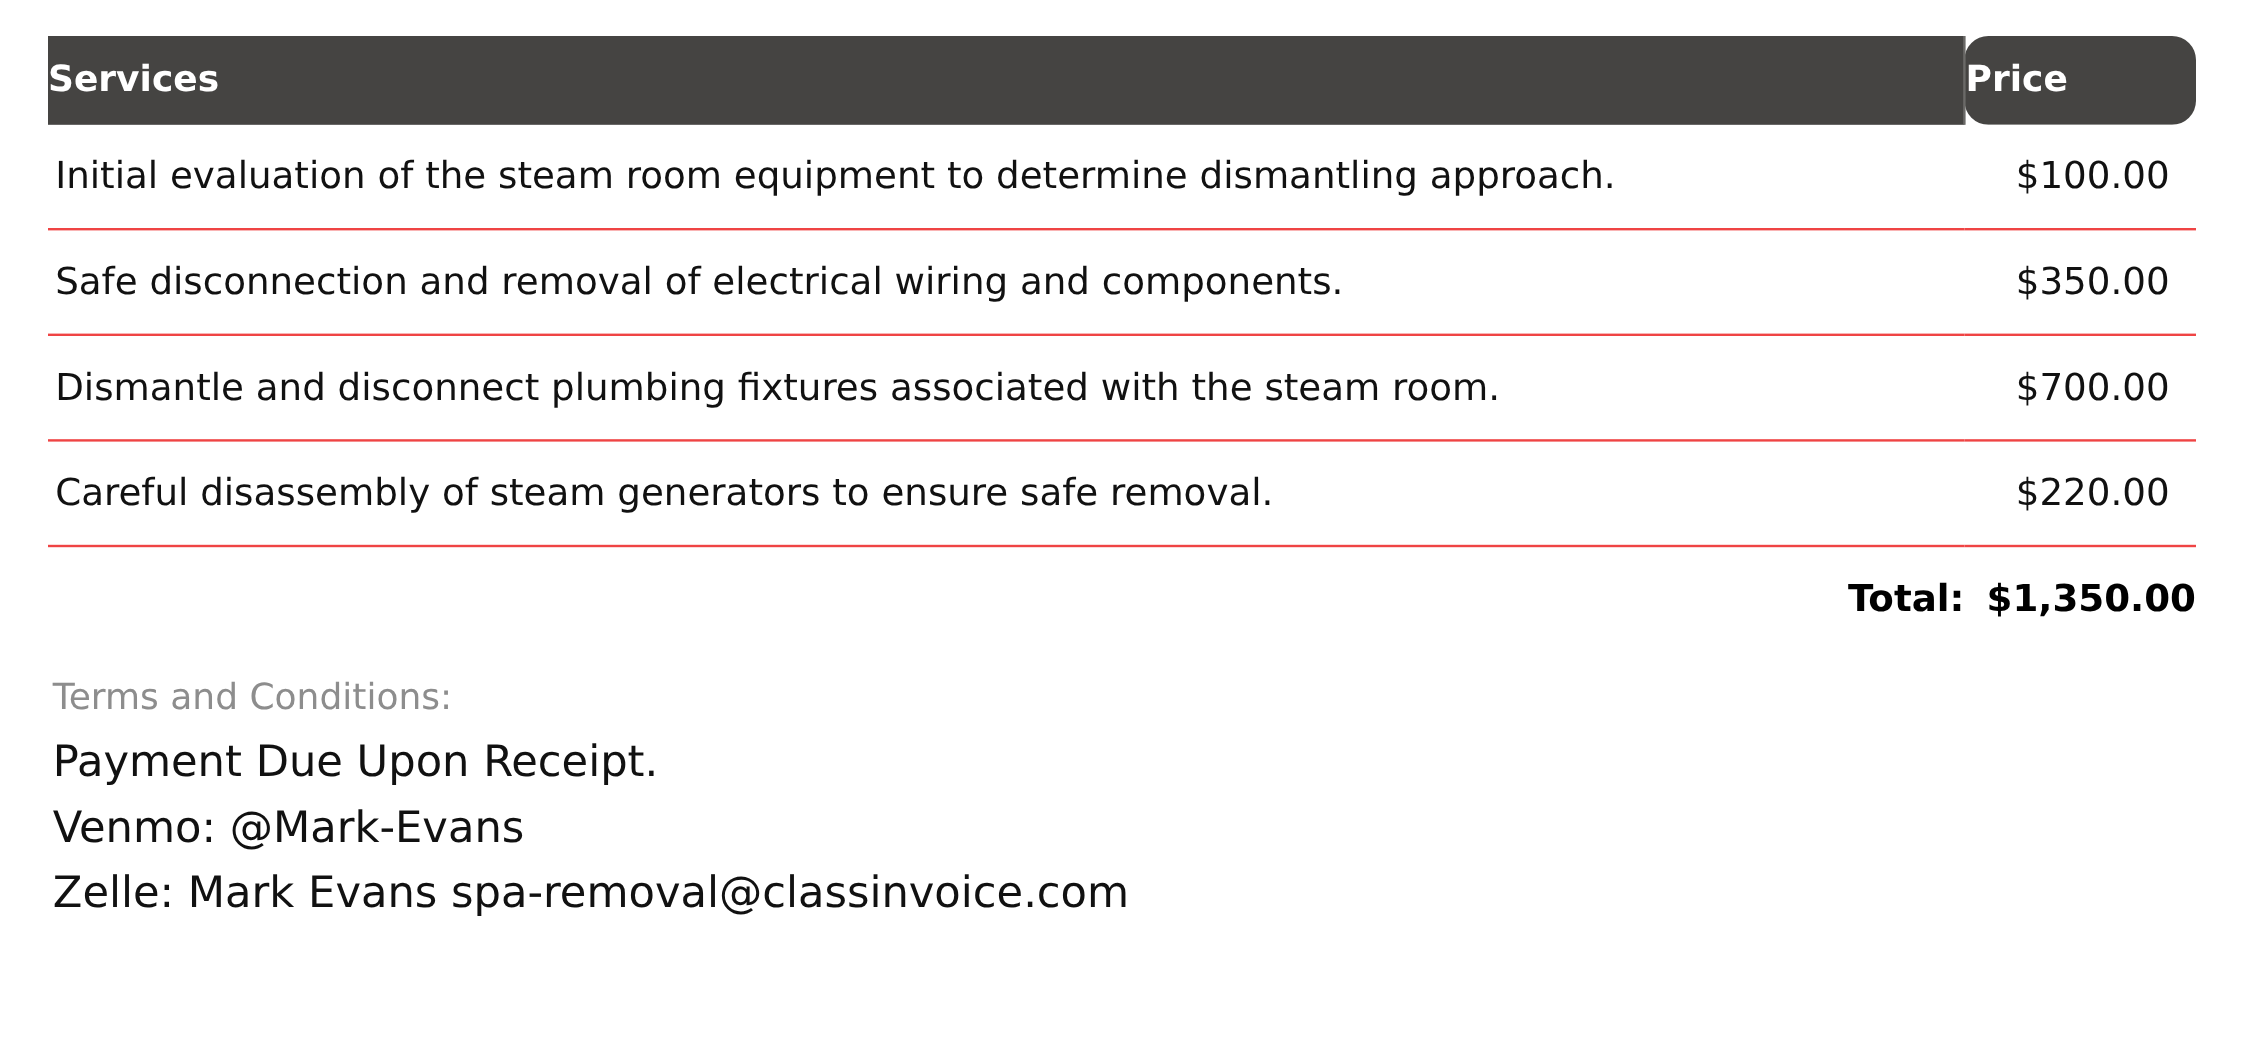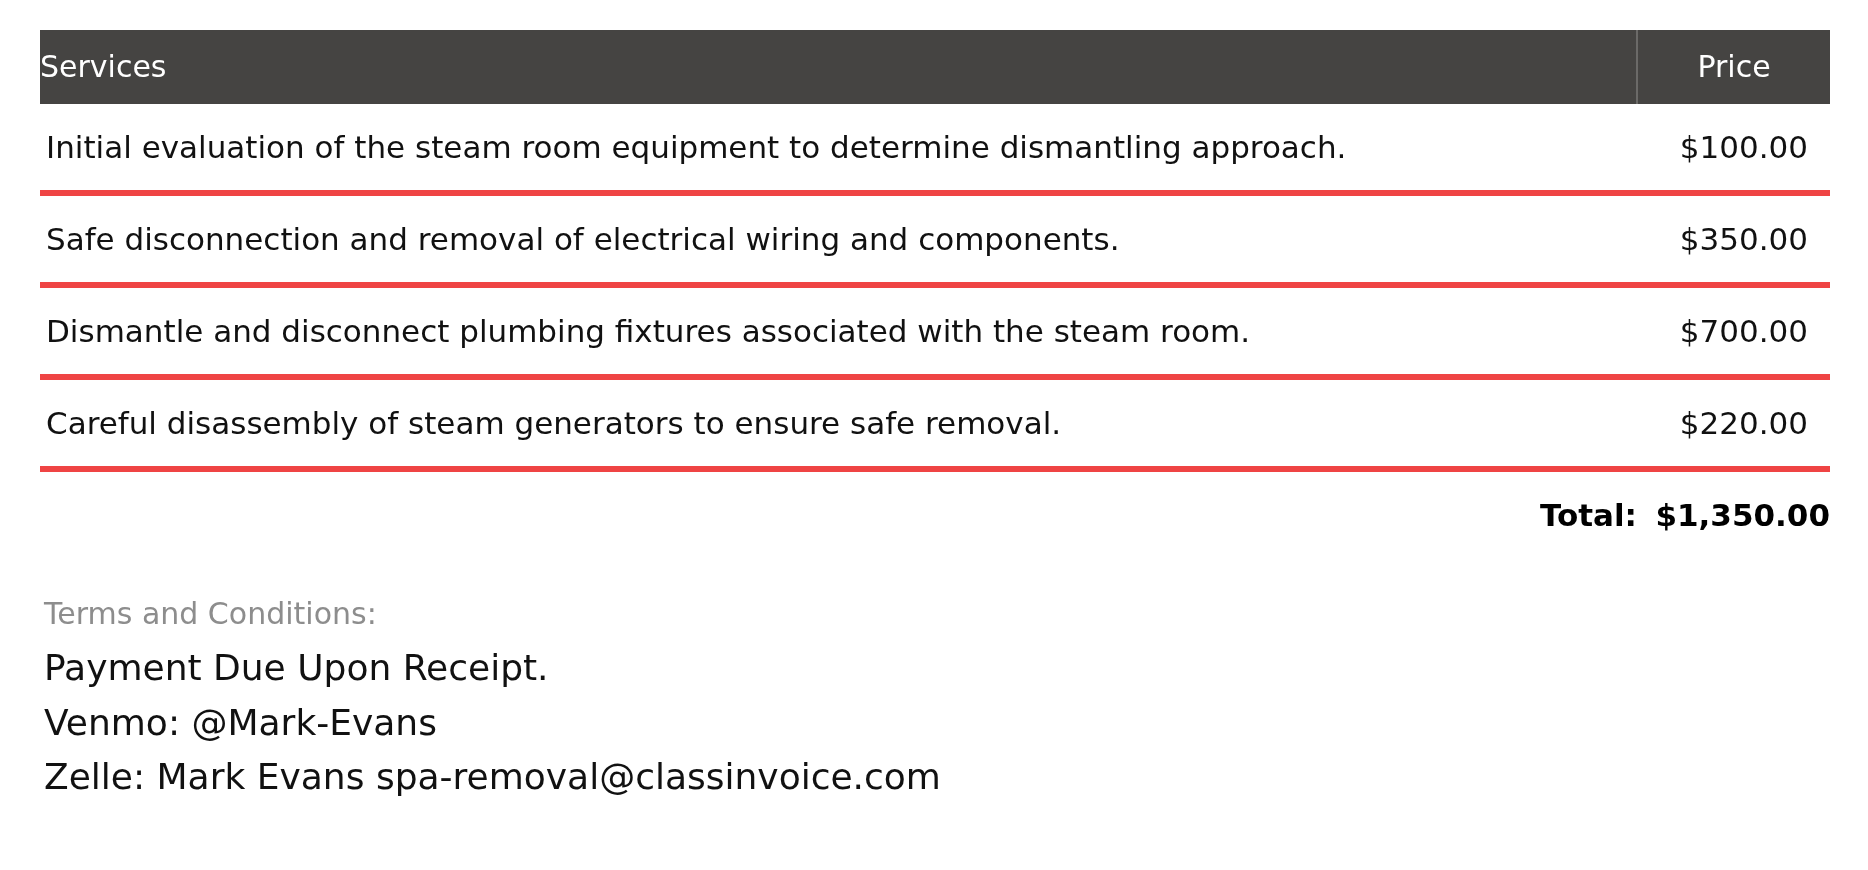--- a/index.html
+++ b/index.html
@@ -36,7 +36,7 @@
   thead th {
     color: #ffffff;
     font-size: 30px;
-    font-weight: normal;
+    font-weight: bold;
     height: 74px;
     line-height: 74px;
   }

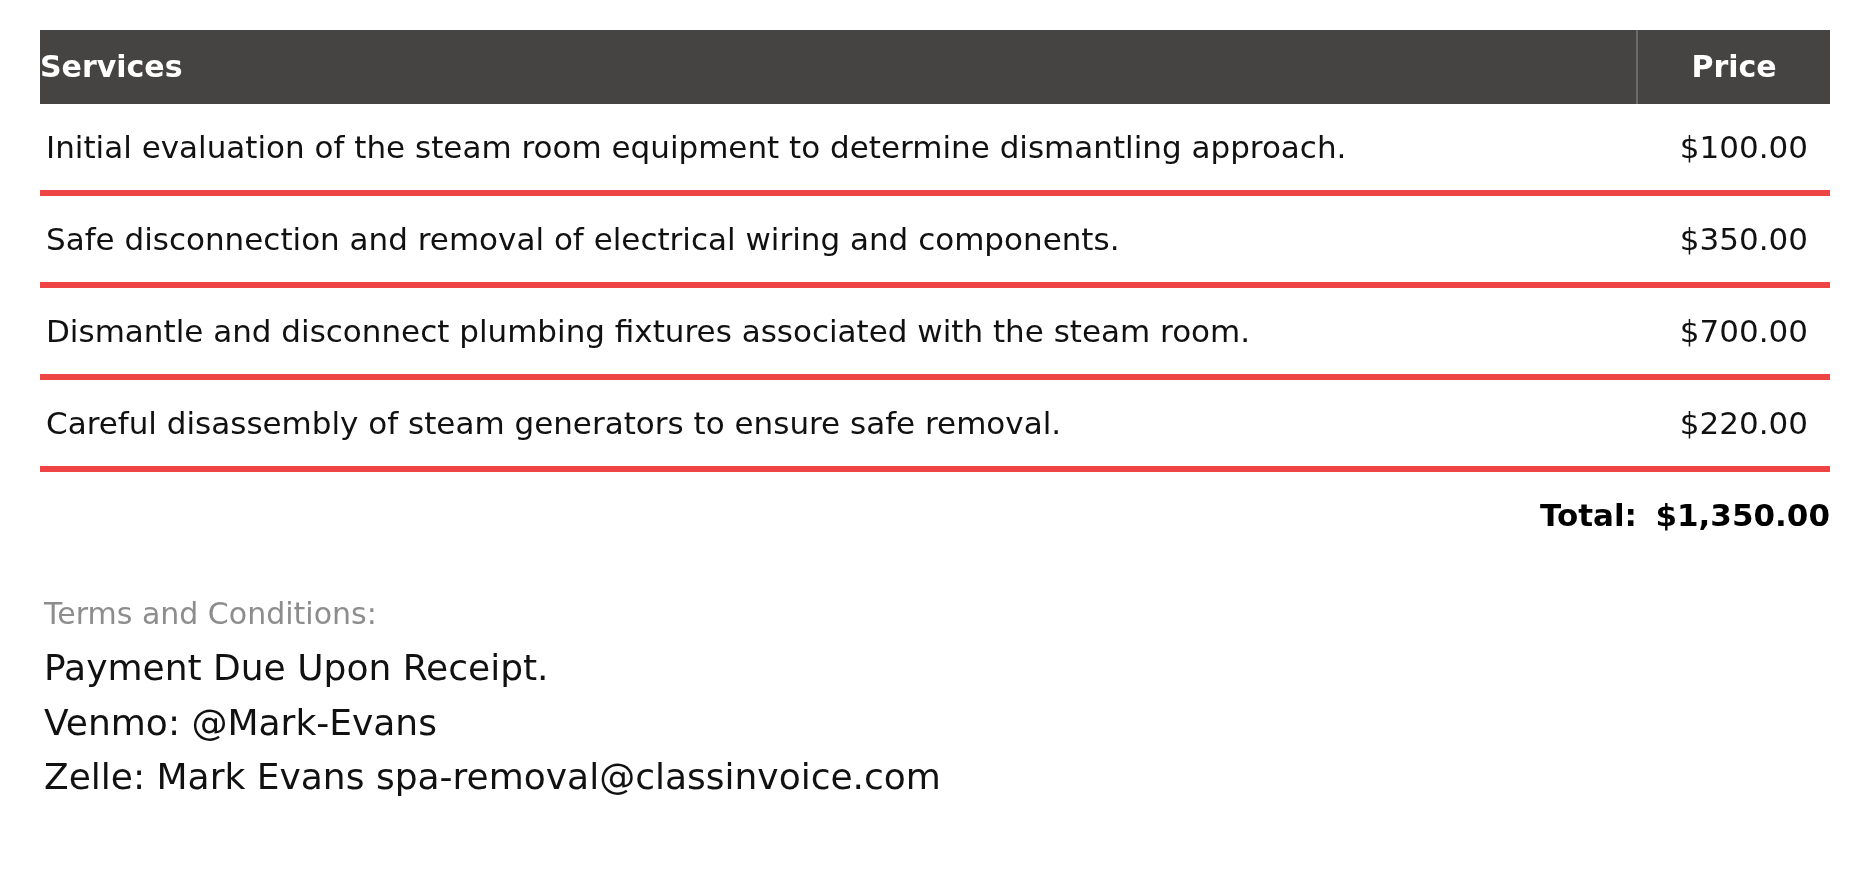--- a/index.html
+++ b/index.html
@@ -47,9 +47,10 @@
     width: 1596px;
   }
   th.col-price {
-    text-align: center;
+    text-align: left;
     padding-right: 22px;
     width: 192px;
+    border-radius: 20px;
   }
   tbody tr.item-row td {
     border-bottom: 6px solid #ef4444;

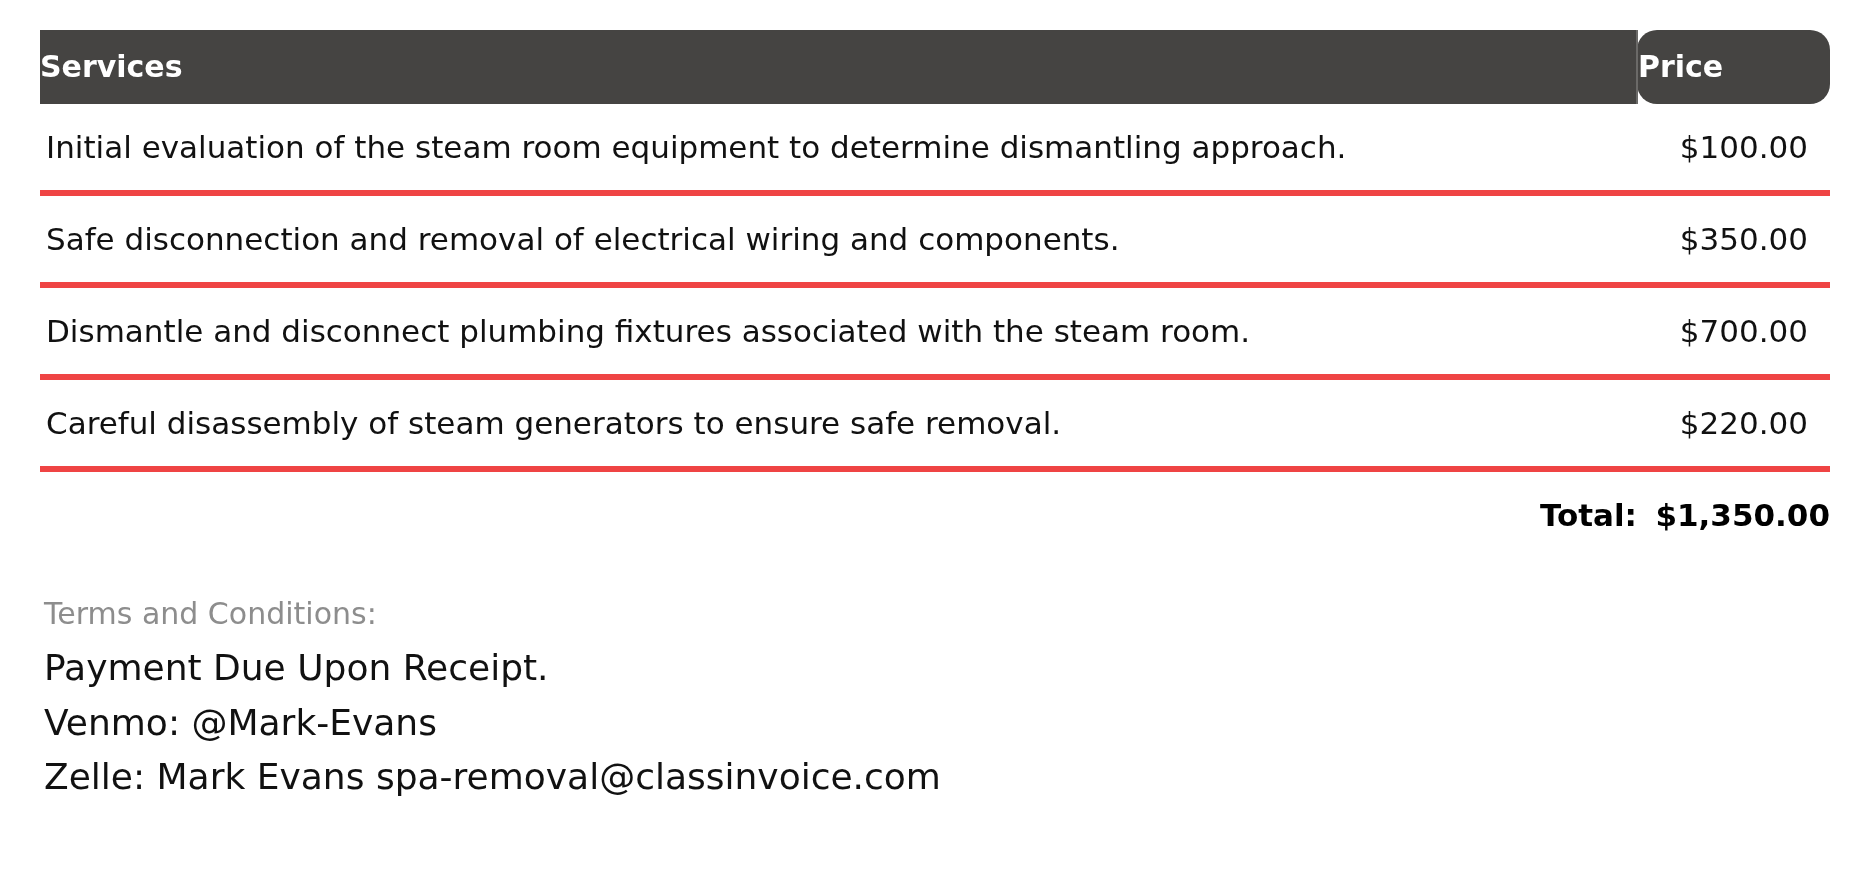--- a/index.html
+++ b/index.html
@@ -53,7 +53,7 @@
     border-radius: 20px;
   }
   tbody tr.item-row td {
-    border-bottom: 6px solid #ef4444;
+    border-bottom: 2px solid #ef4444;
     height: 86px;
     font-size: 31px;
     color: #111111;

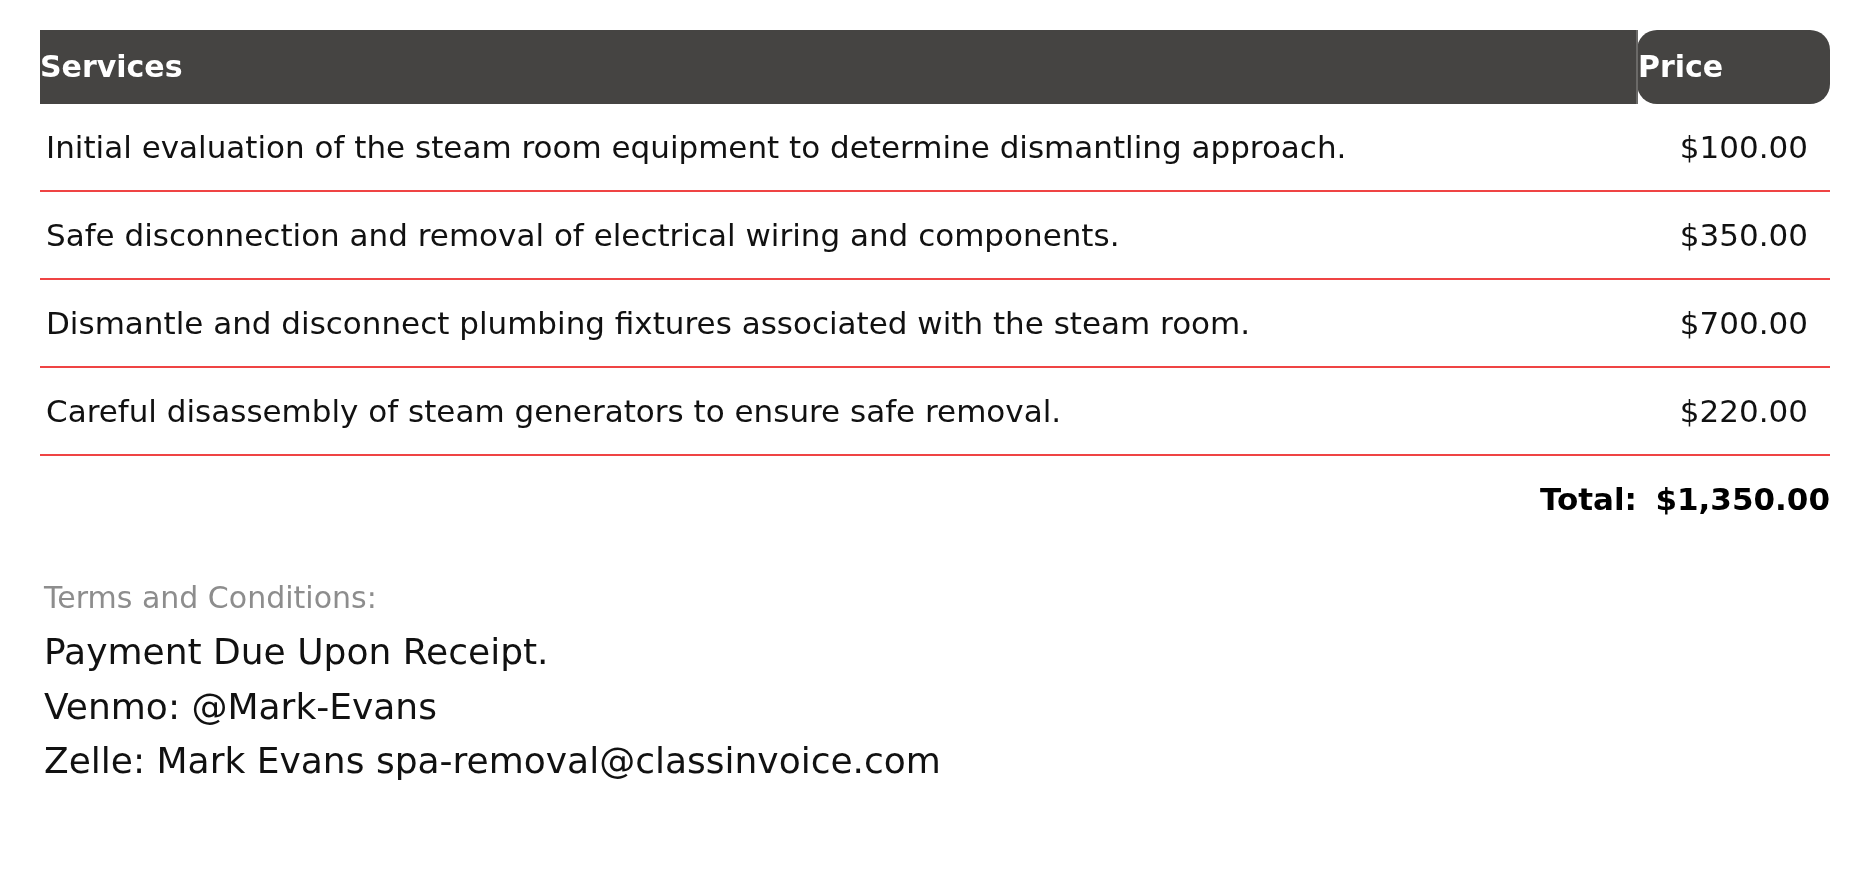--- a/index.html
+++ b/index.html
@@ -85,7 +85,7 @@
     margin-top: 23px;
   }
   .terms {
-    margin-top: 38px;
+    margin-top: 22px;
     padding-left: 4px;
   }
   .terms-title {

